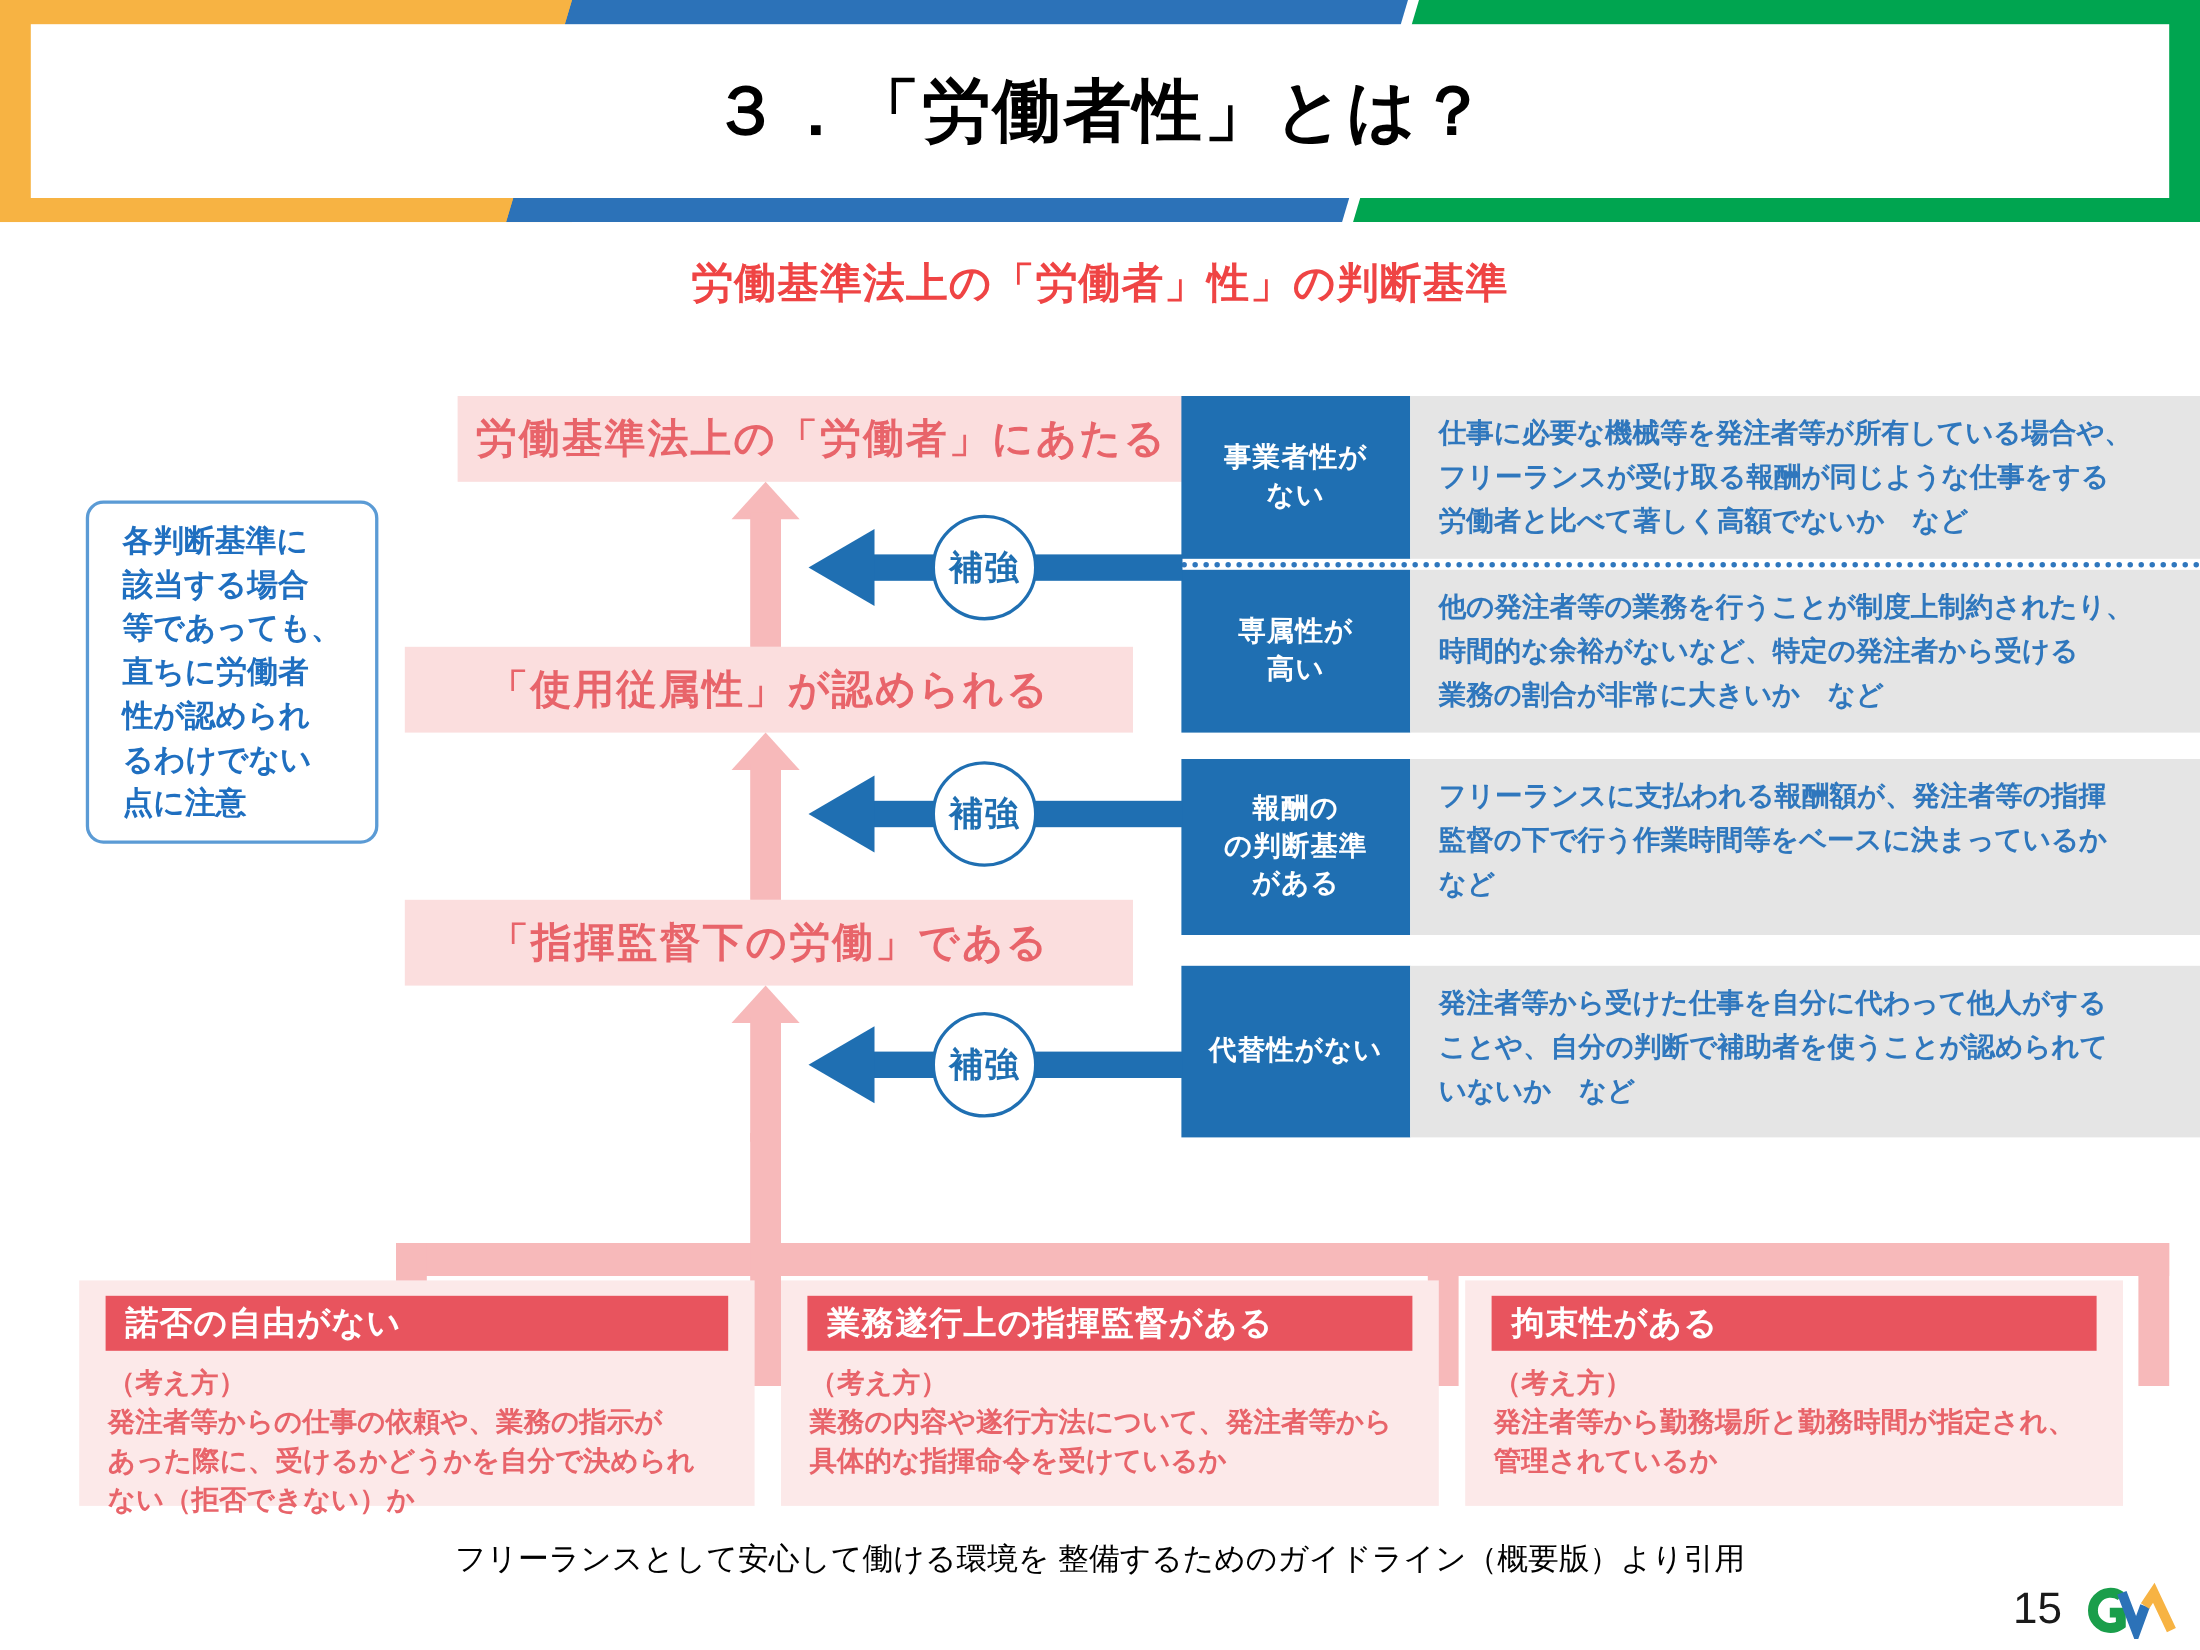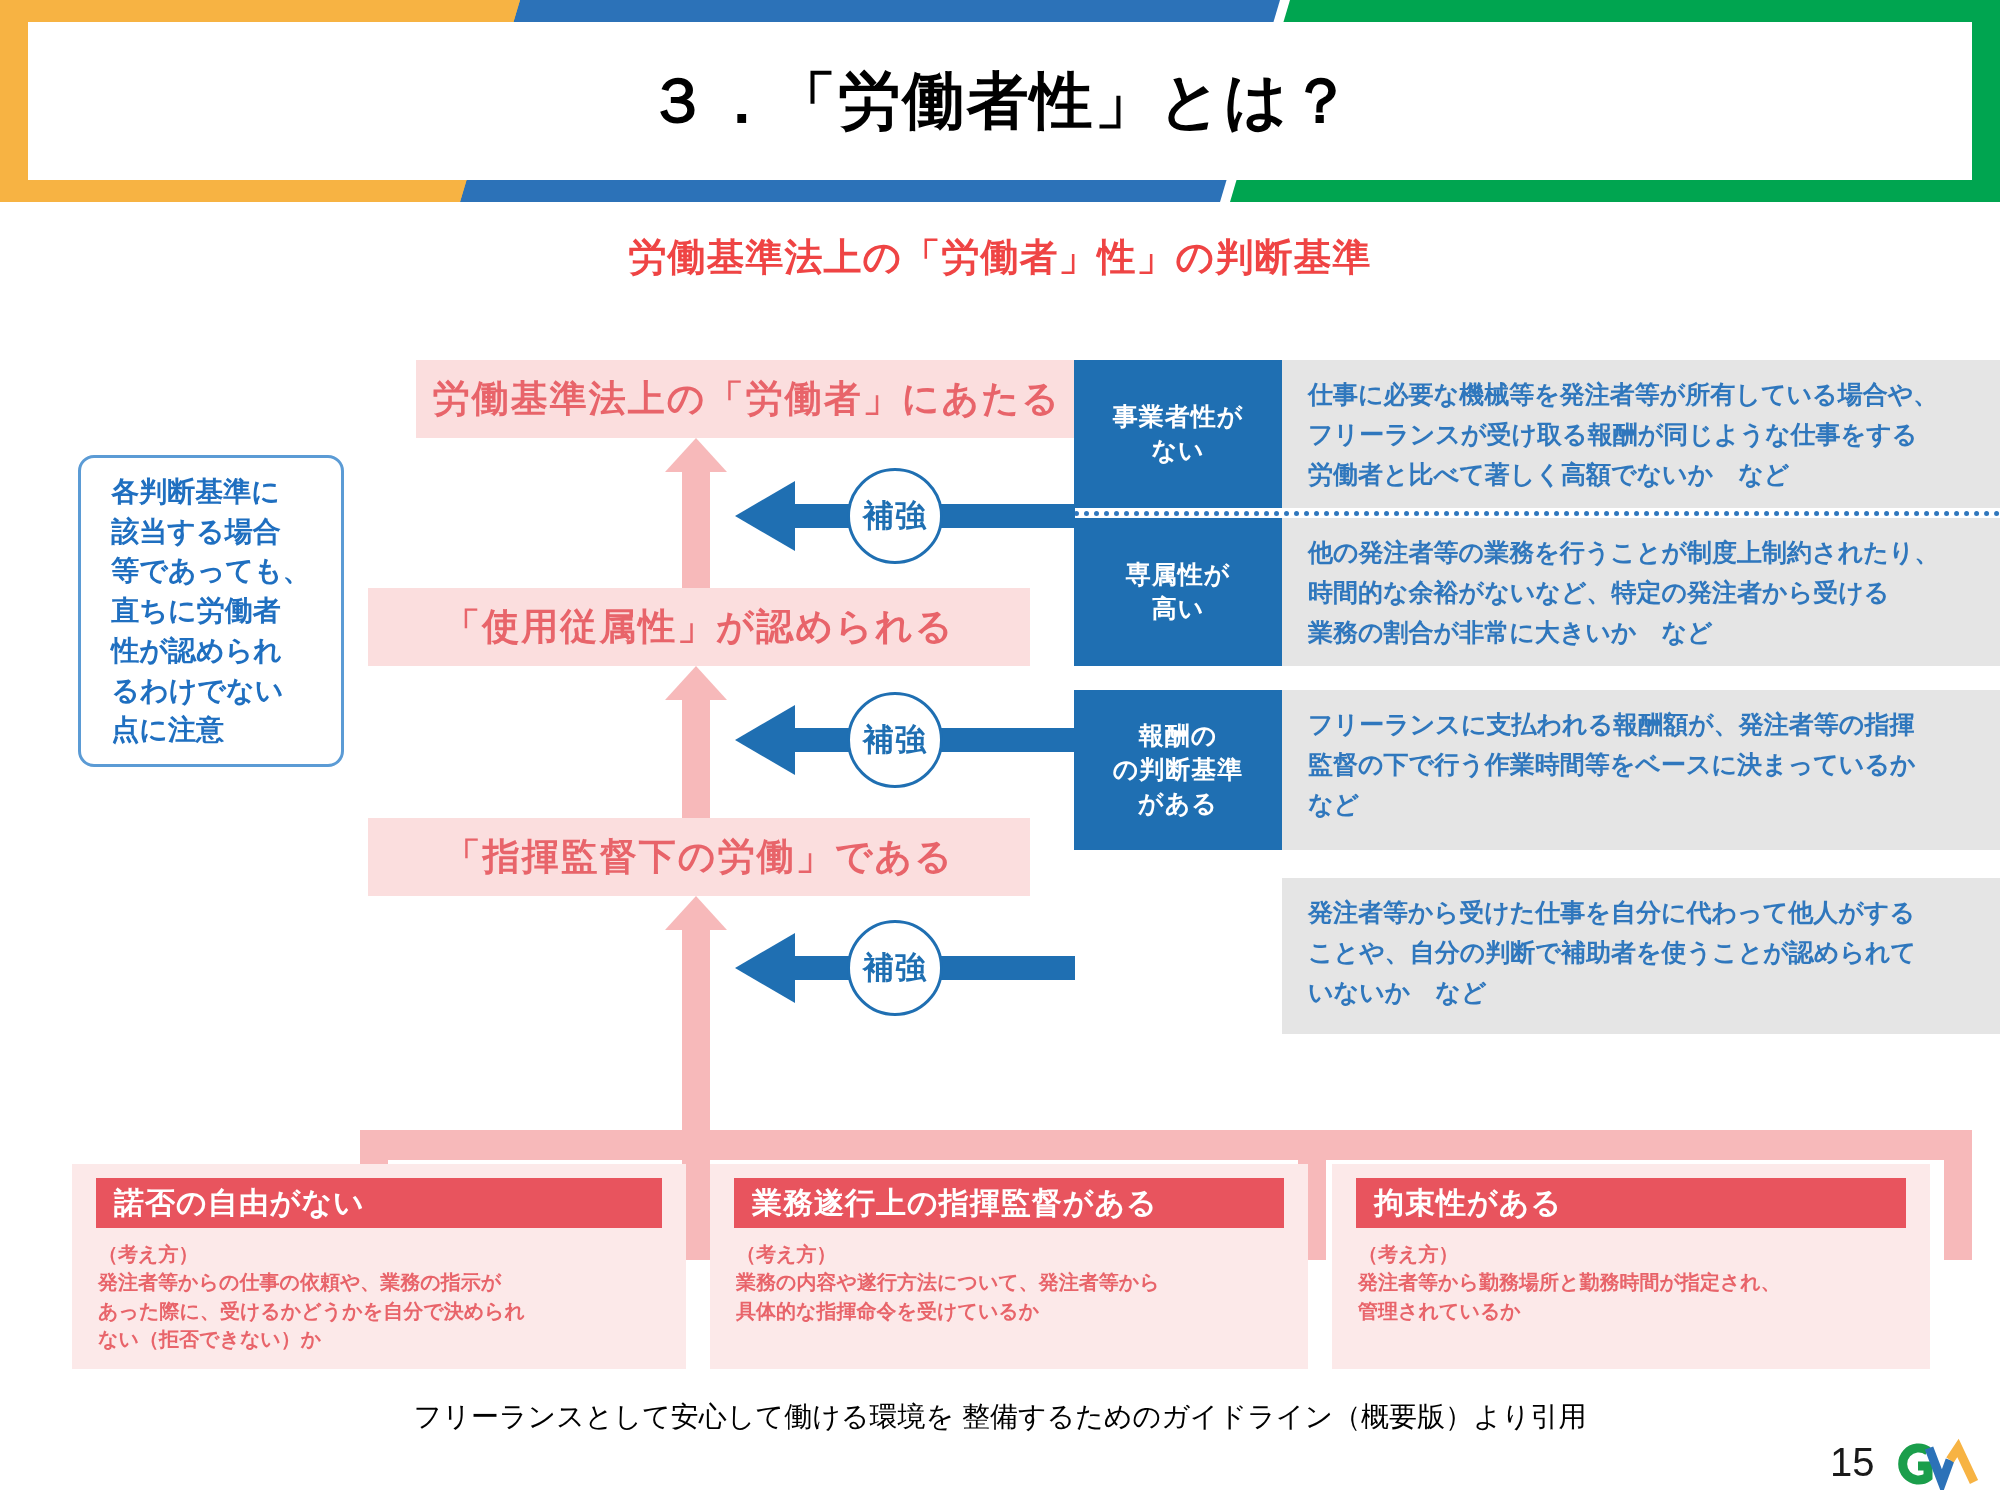--- a/index.html
+++ b/index.html
@@ -228,6 +228,7 @@
 など</div>
   </div>
   <div class="critrow" id="cr4">
+    <div class="critlabel">代替性がない</div>
     <div class="critbody">発注者等から受けた仕事を自分に代わって他人がする
 ことや、自分の判断で補助者を使うことが認められて
 いないか　など</div>

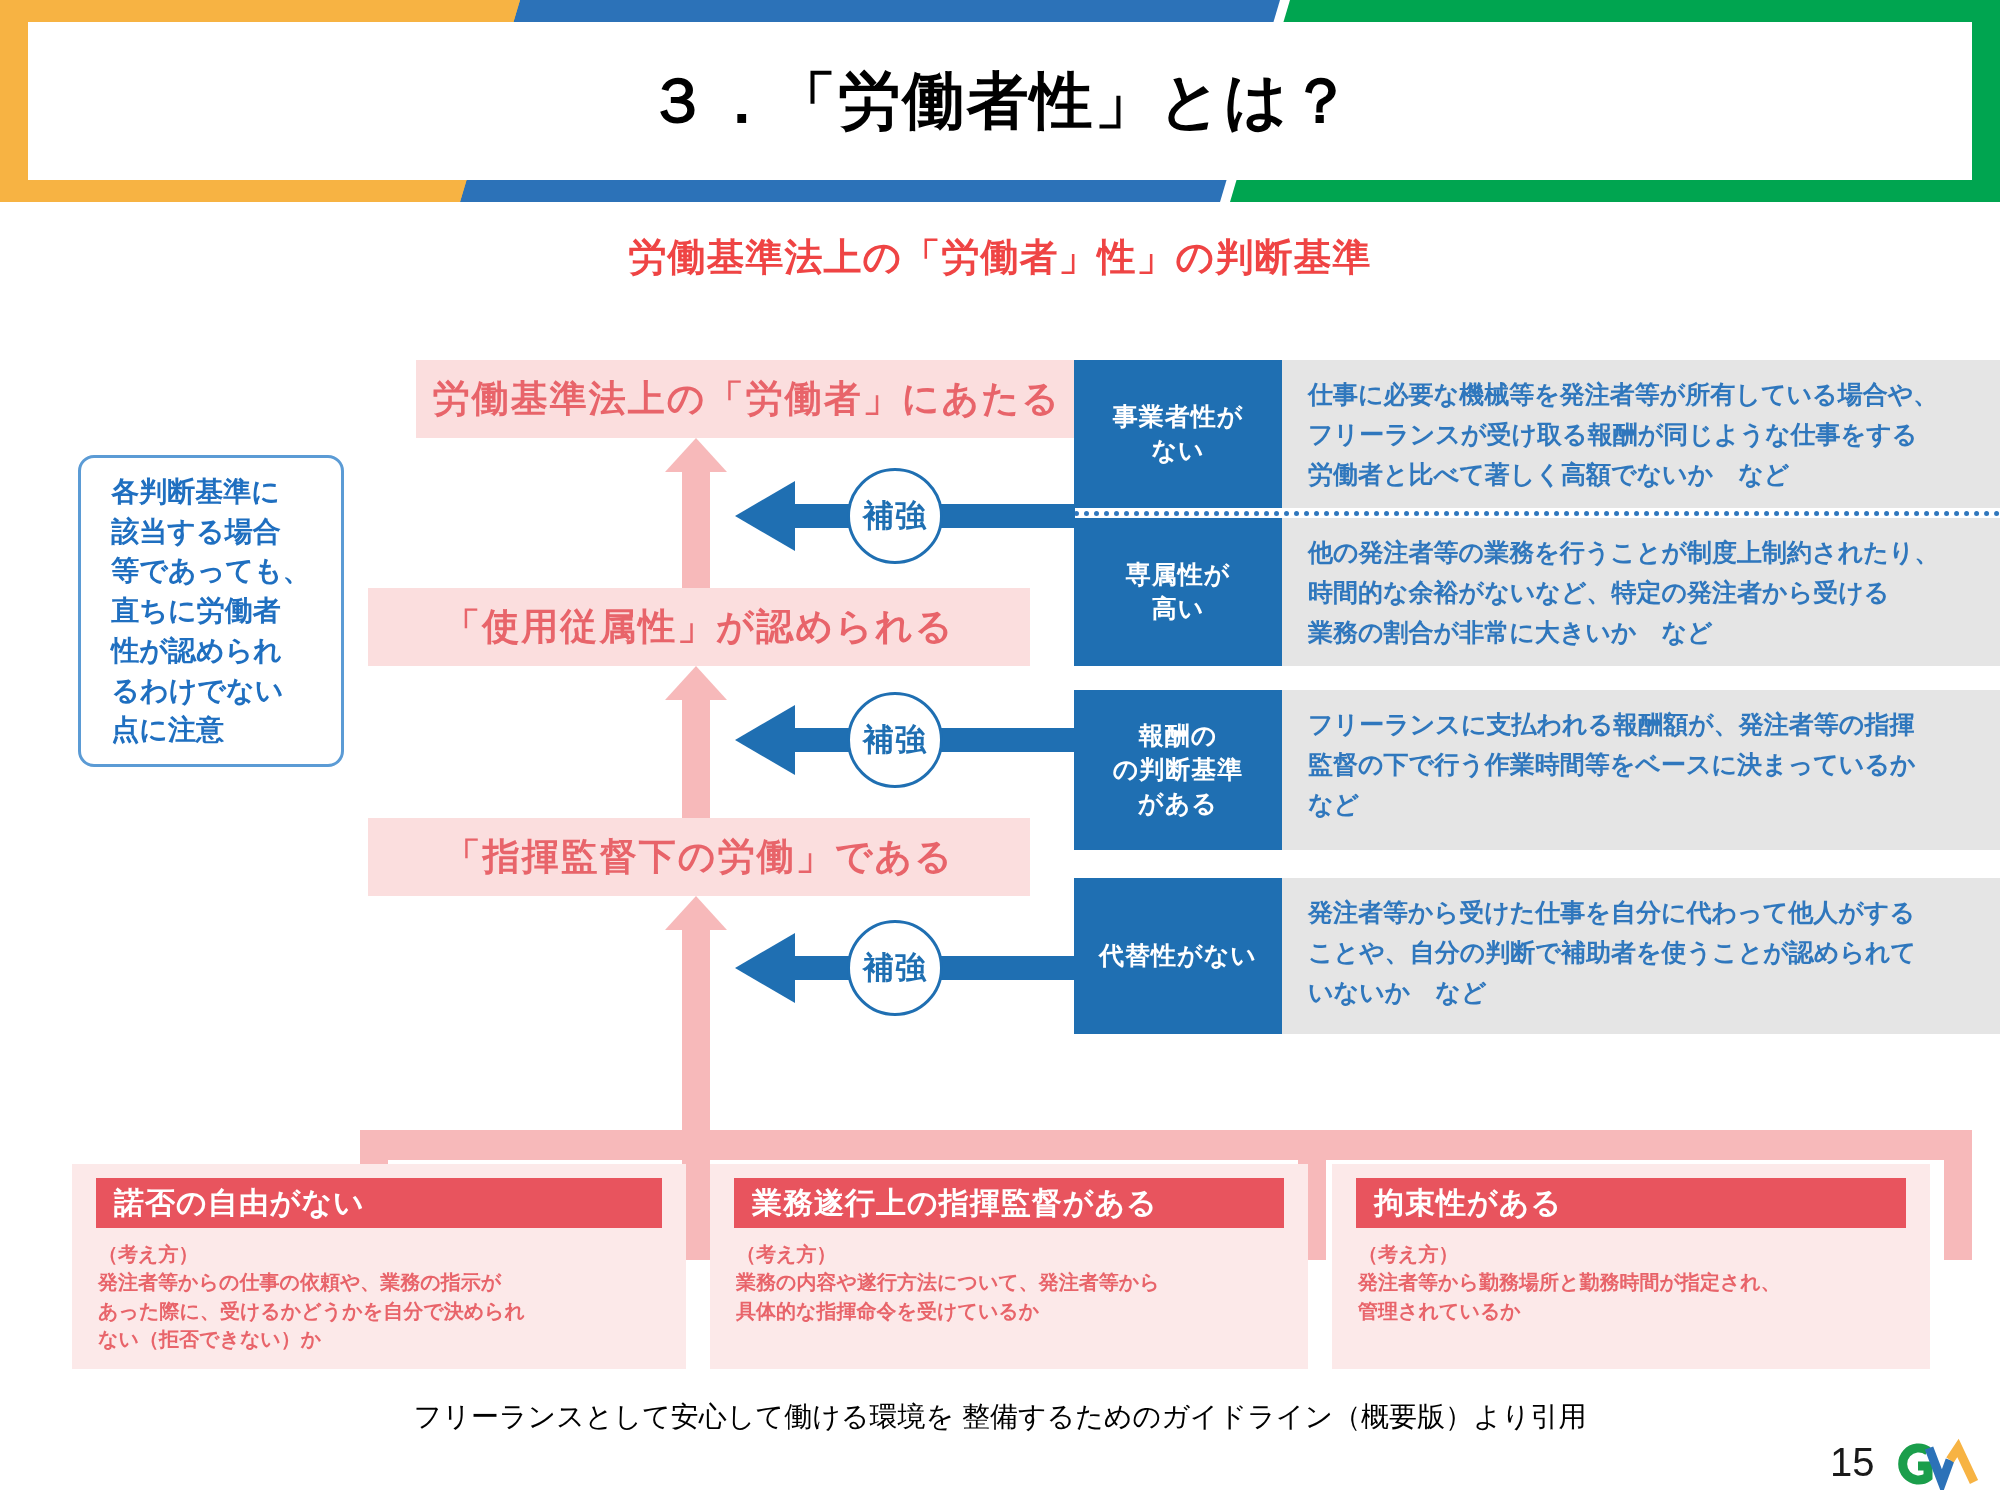--- a/index.html
+++ b/index.html
@@ -136,7 +136,7 @@
   }
   .card .body{
     position:absolute;left:26px;top:76px;right:18px;
-    color:#e8646a;font-size:20px;line-height:1.42;font-weight:bold;white-space:pre-line;
+    color:#e8646a;font-size:25px;line-height:1.42;font-weight:bold;white-space:pre-line;
   }
   #card1{left:72px;width:614px;}
   #card2{left:710px;width:598px;}

